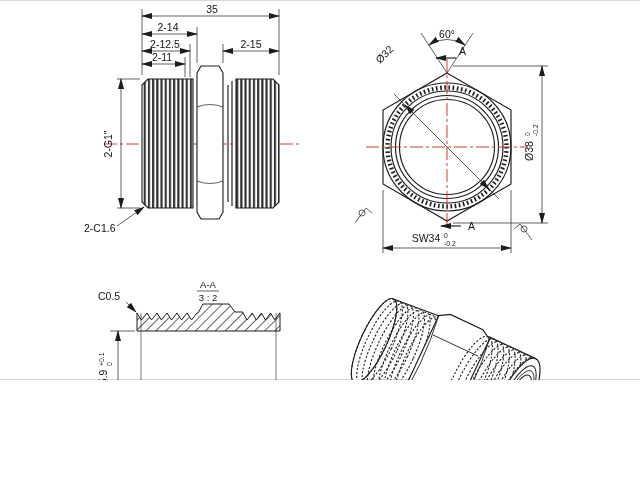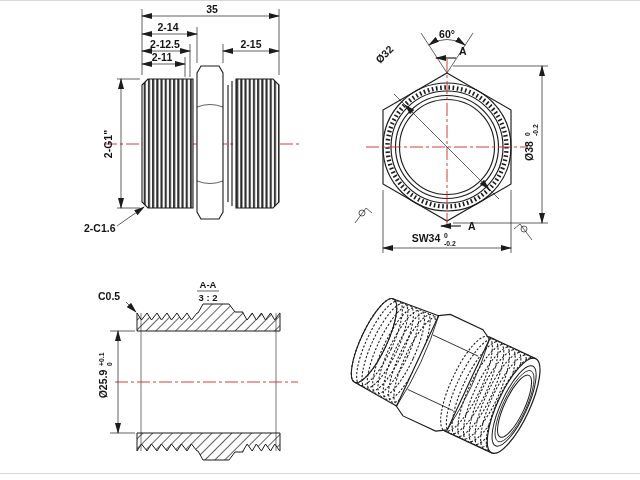--- a/index.html
+++ b/index.html
@@ -3,8 +3,8 @@
 <meta charset="utf-8">
 <style>
   html,body{margin:0;padding:0;background:#ffffff;}
-  .page{width:640px;height:474px;position:relative;background:#ffffff;
-        border-top:1px solid #d8d8d8;border-bottom:1px solid #d8d8d8;box-sizing:border-box;font-weight:bold;}
+  .page{width:640px;height:380px;position:relative;background:#ffffff;
+        border-top:1px solid #d8d8d8;border-bottom:1px solid #d8d8d8;box-sizing:border-box;}
   svg{display:block;}
   svg text{font-family:"Liberation Sans","DejaVu Sans",sans-serif;fill:#141414;}
   .dim{font-size:10.5px;}

